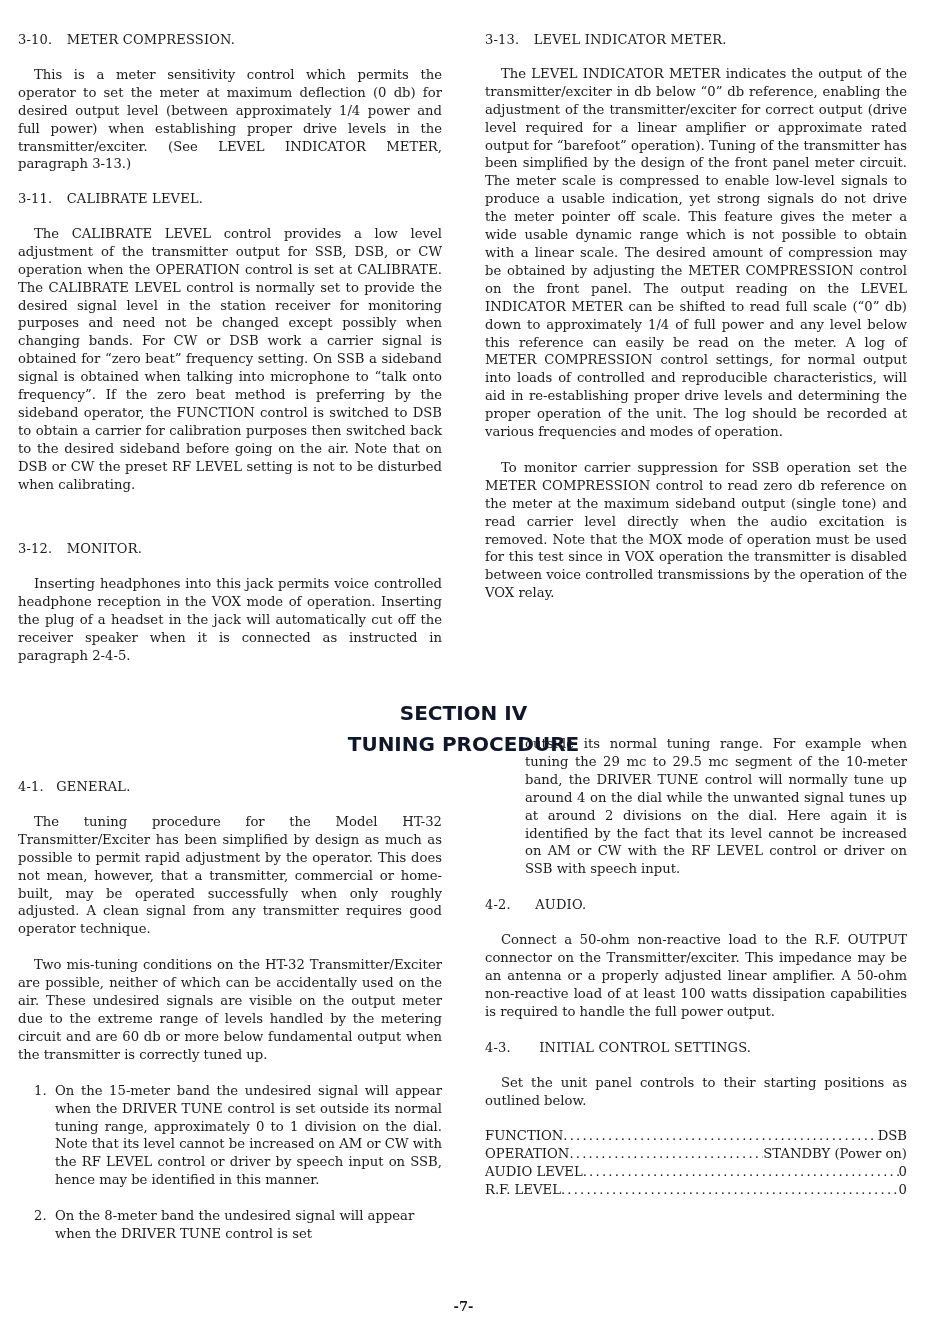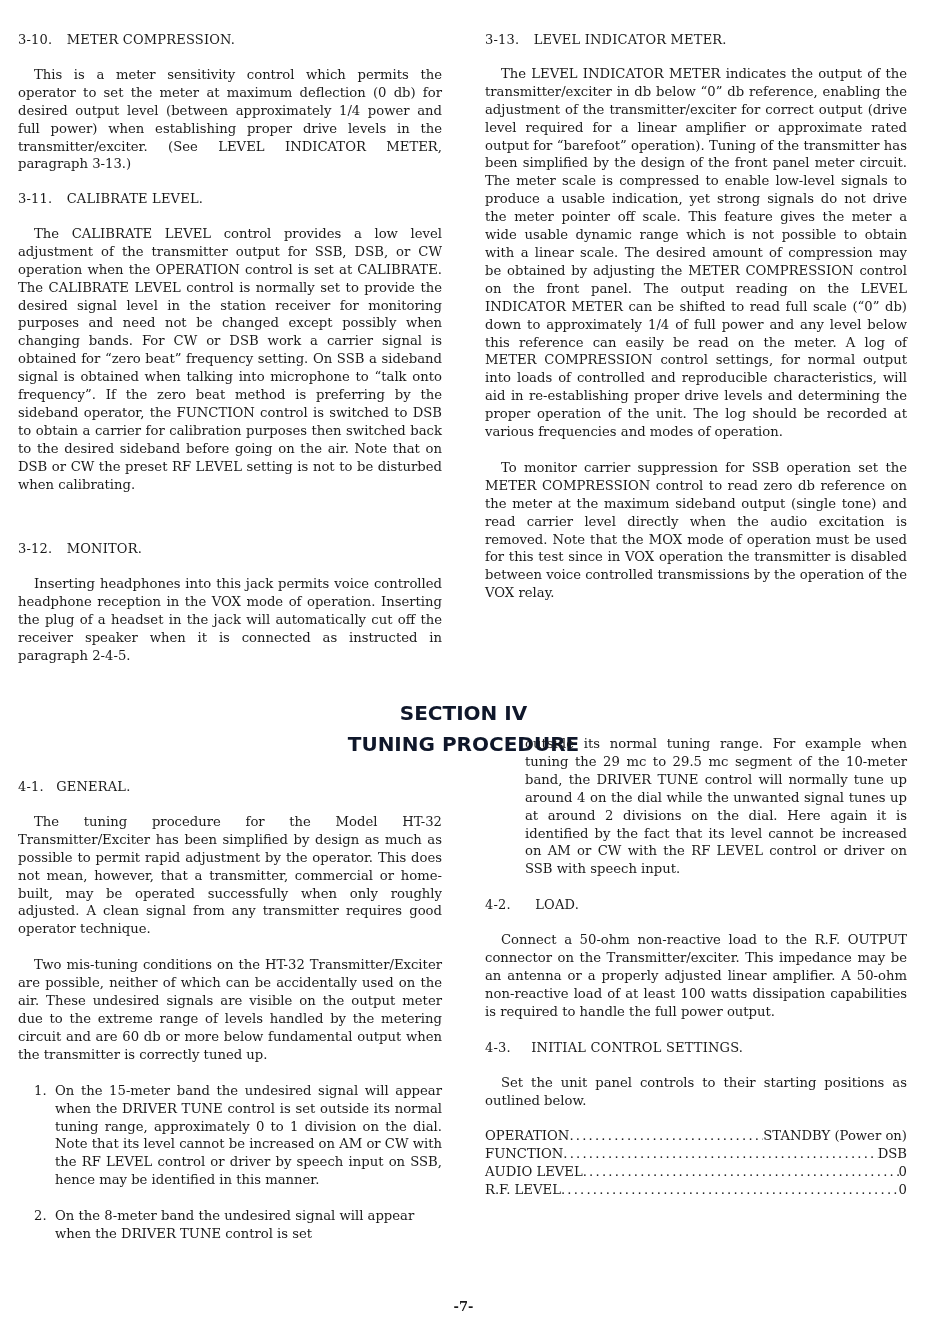--- a/index.html
+++ b/index.html
@@ -119,7 +119,7 @@
   <div>
     <h3 class="heading">
       <span class="num" style="margin-right:20px;">4-2.</span>
-      <span>LOAD.</span>
+      <span>AUDIO.</span>
     </h3>
     <div class="gap-h"></div>
     <p class="para">Connect a 50-ohm non-reactive load to the R.F. OUTPUT connector on the Transmitter/exciter. This impedance may be an antenna or a properly adjusted linear amplifier. A 50-ohm non-reactive load of at least 100 watts dissipation capabilities is required to handle the full power output.</p>

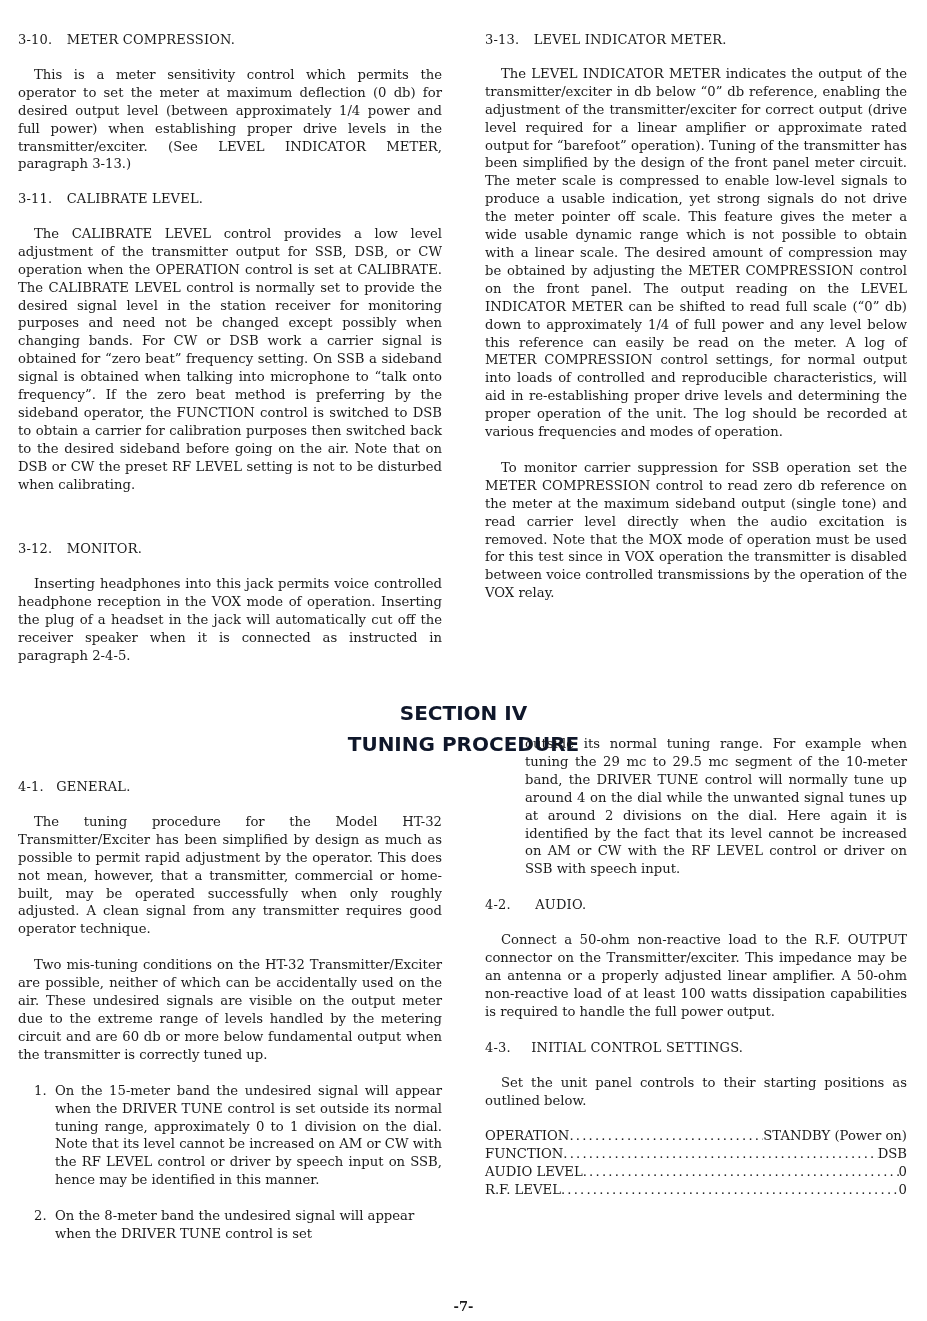--- a/index.html
+++ b/index.html
@@ -127,7 +127,7 @@
   <div class="gap-p"></div>
   <div>
     <h3 class="heading">
-      <span class="num" style="margin-right:16px;">4-3.</span>
+      <span class="num" style="margin-right:24px;">4-3.</span>
       <span>INITIAL CONTROL SETTINGS.</span>
     </h3>
     <div class="gap-h"></div>

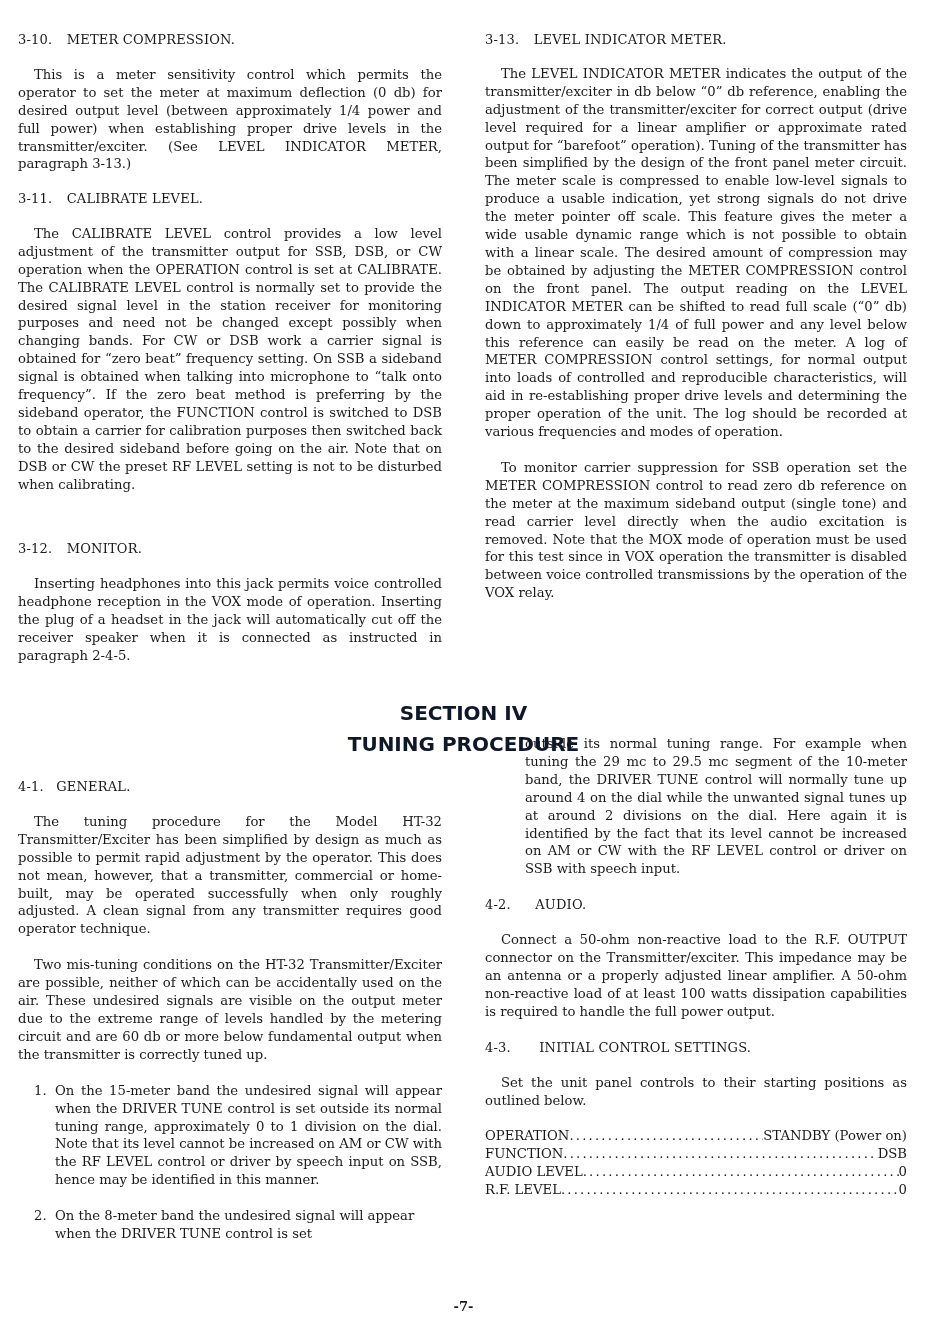--- a/index.html
+++ b/index.html
@@ -135,14 +135,14 @@
     <div class="gap-p"></div>
     <div class="settings">
       <div class="setting-row">
+        <span class="lbl">FUNCTION</span>
+        <span class="dots"></span>
+        <span class="val">DSB</span>
+      </div>
+      <div class="setting-row">
         <span class="lbl">OPERATION</span>
         <span class="dots"></span>
         <span class="val">STANDBY (Power on)</span>
-      </div>
-      <div class="setting-row">
-        <span class="lbl">FUNCTION</span>
-        <span class="dots"></span>
-        <span class="val">DSB</span>
       </div>
       <div class="setting-row">
         <span class="lbl">AUDIO LEVEL</span>

